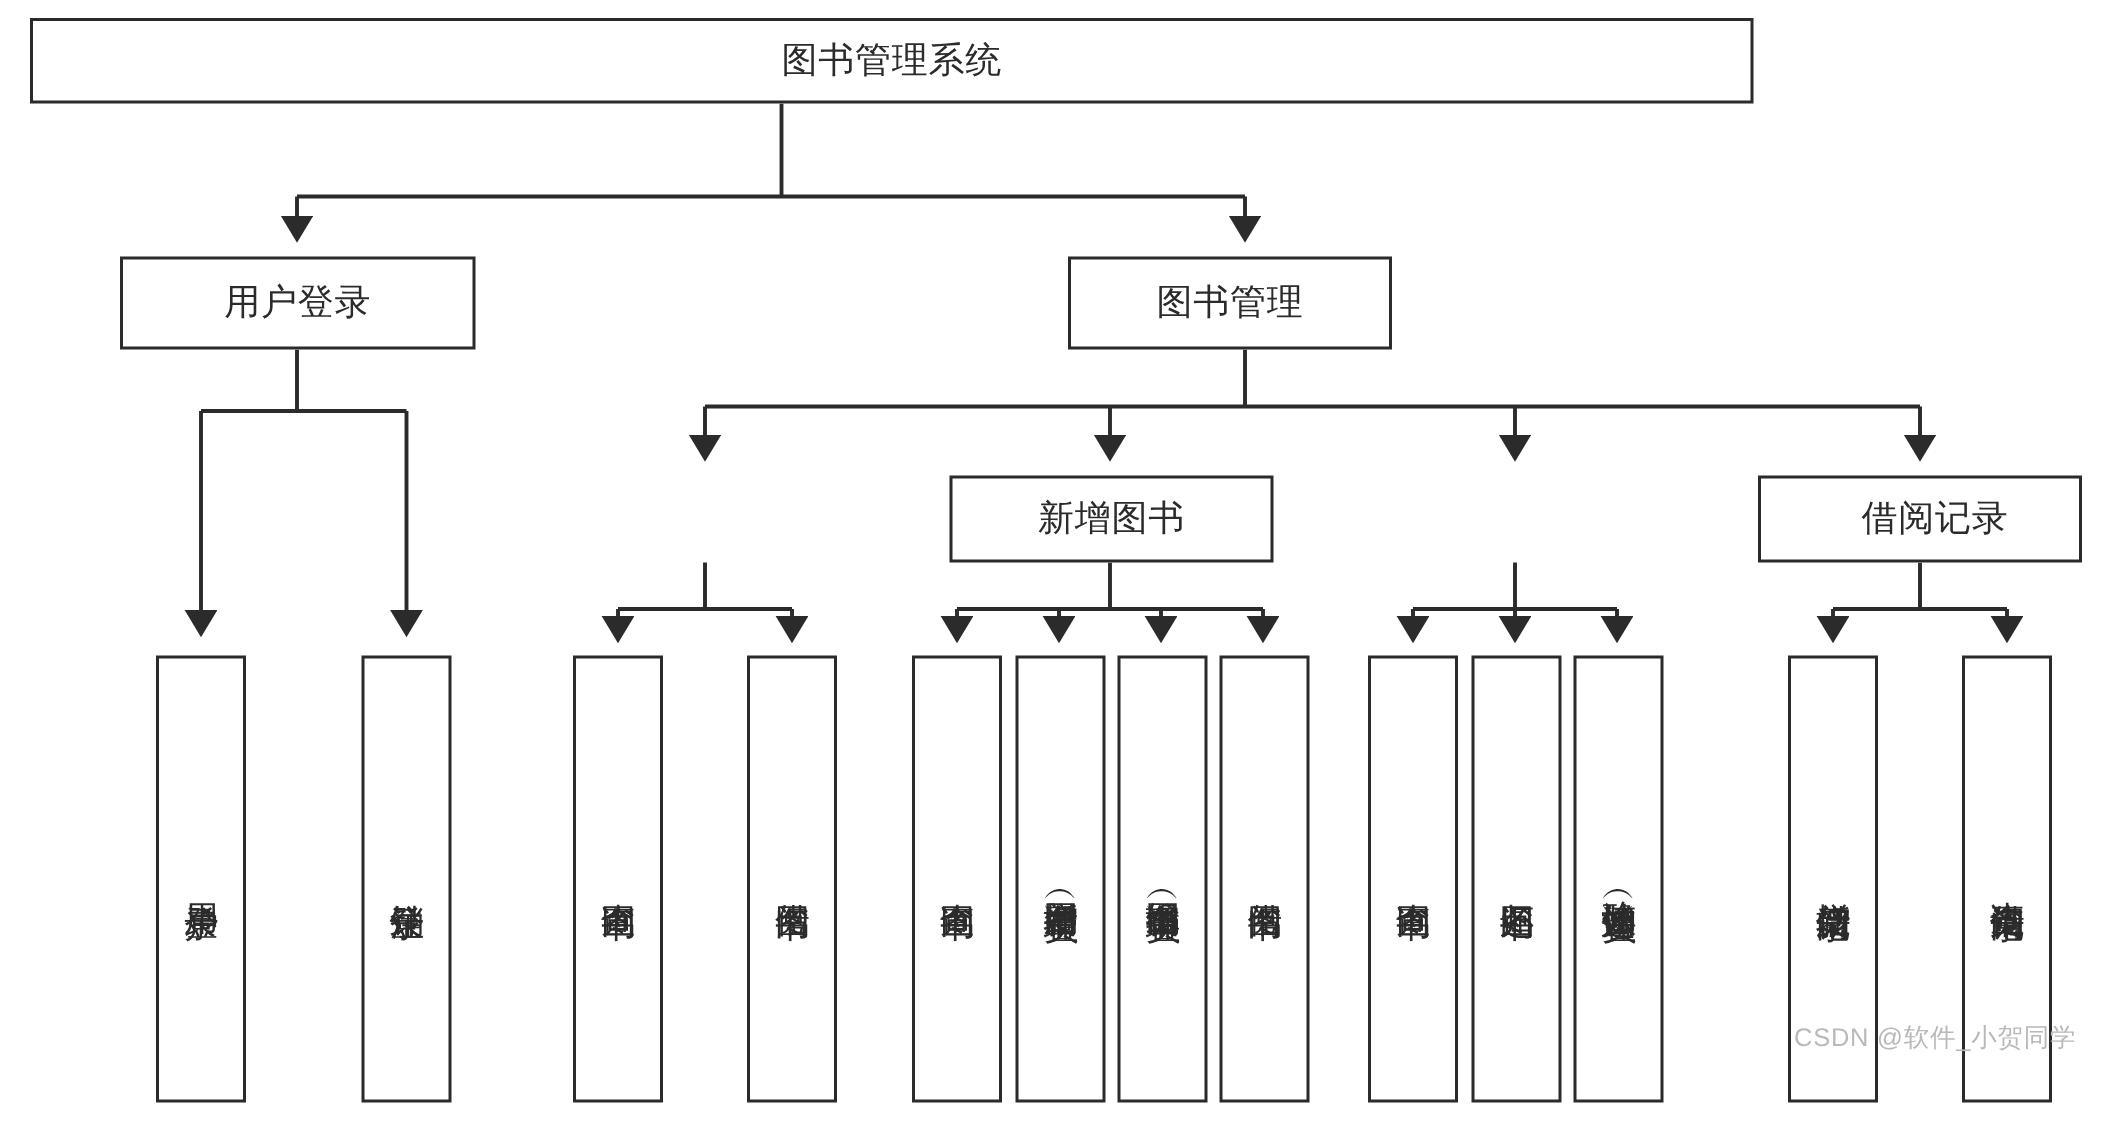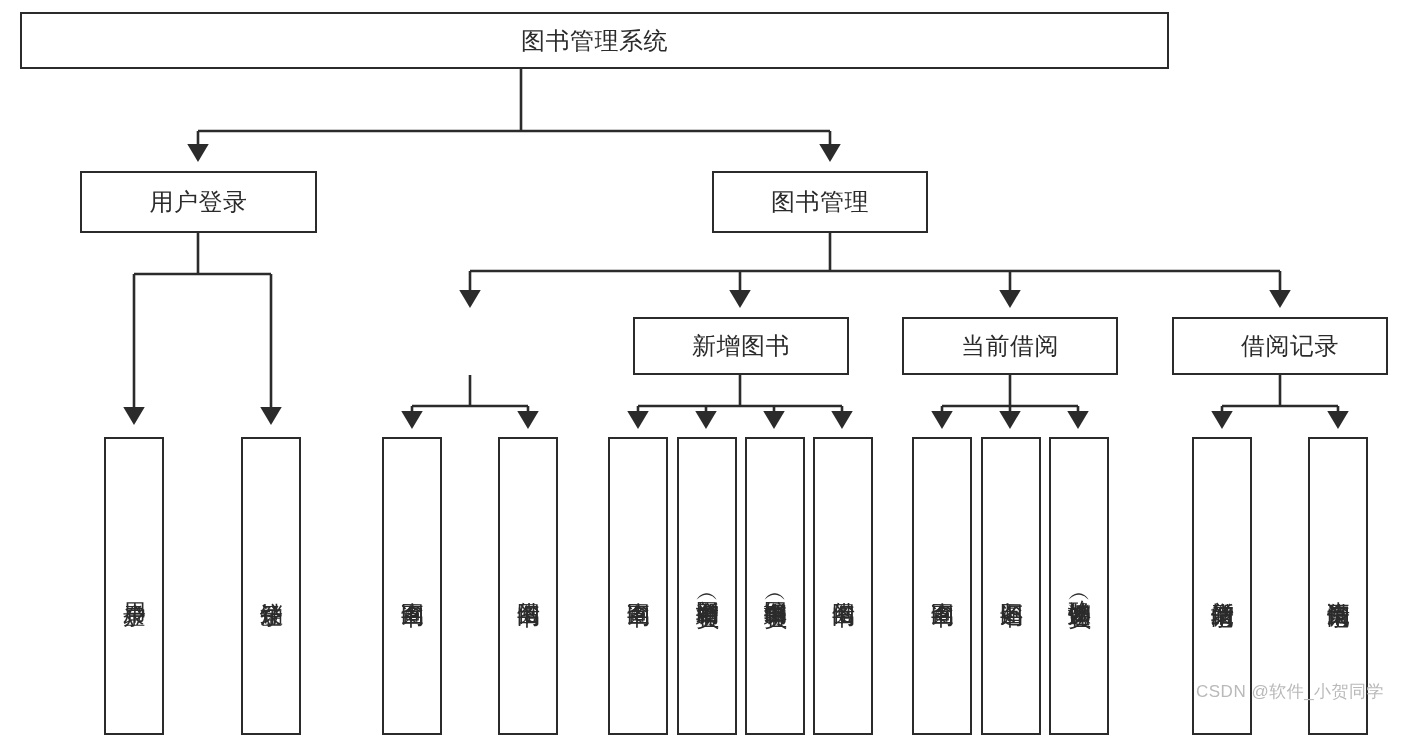--- a/index.html
+++ b/index.html
@@ -129,9 +129,6 @@
   <div class="node-box node-h" style="left:633px; top:317px; width:216px; height:58px;">
     <span>新增图书</span>
   </div>
-  <div class="node-box node-h" style="left:902px; top:317px; width:216px; height:58px;">
-    <span>当前借阅</span>
-  </div>
   <div class="node-box node-h" style="left:1172px; top:317px; width:216px; height:58px;padding-left:20px;">
     <span>借阅记录</span>
   </div>

